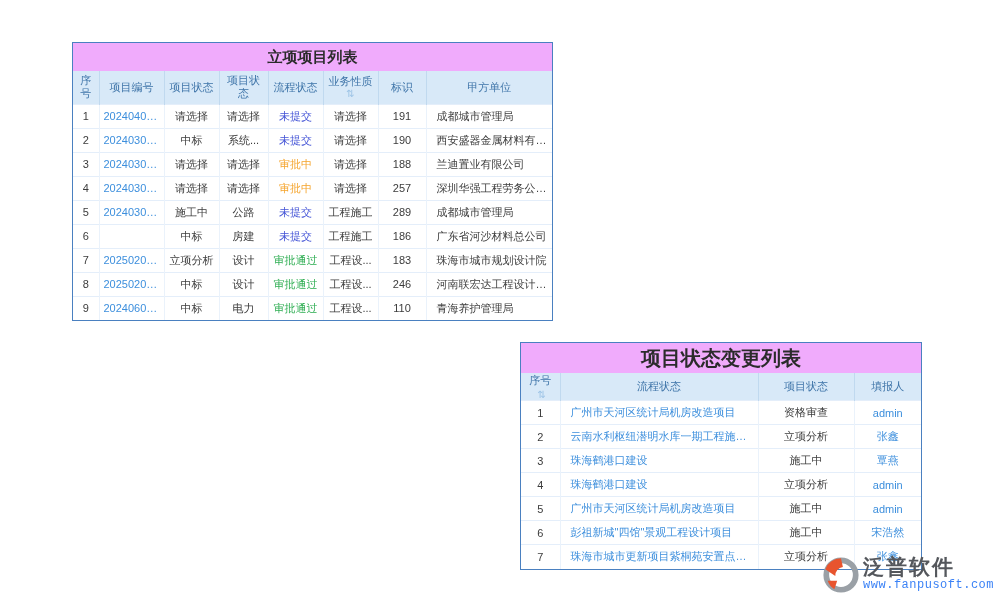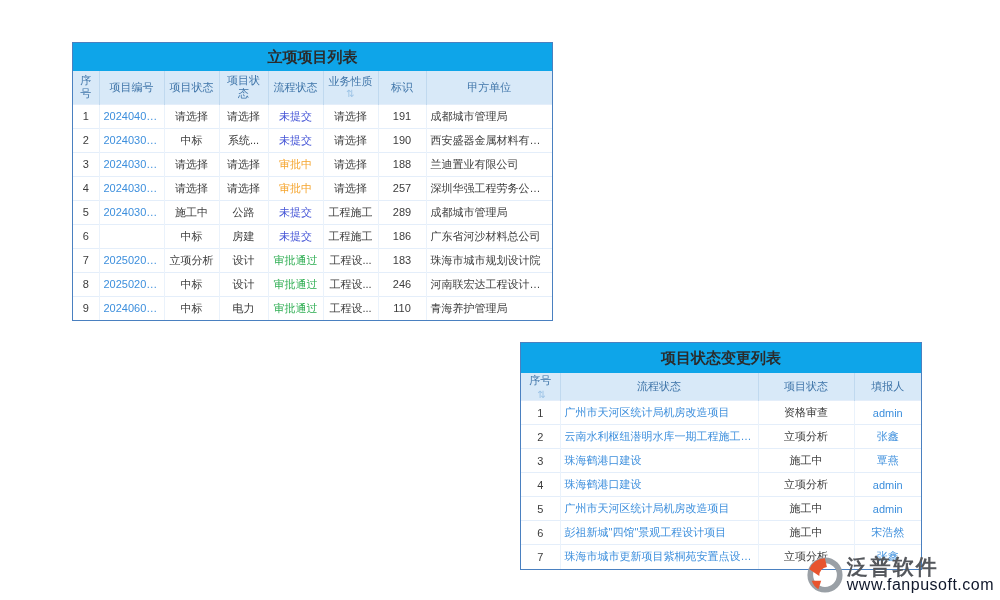--- a/index.html
+++ b/index.html
@@ -12,7 +12,7 @@
   .panel-approval{left:72px;top:42px;width:481px;}
   .panel-change{left:520px;top:342px;width:402px;}
   .panel-title{
-    background:#0ea5e9;text-align:center;font-weight:bold;color:#2b2b2b;
+    background:#f0abfc;text-align:center;font-weight:bold;color:#2b2b2b;
   }
   .panel-approval .panel-title{height:28px;line-height:28px;font-size:15px;}
   .panel-change  .panel-title{height:30px;line-height:30px;font-size:15px;}

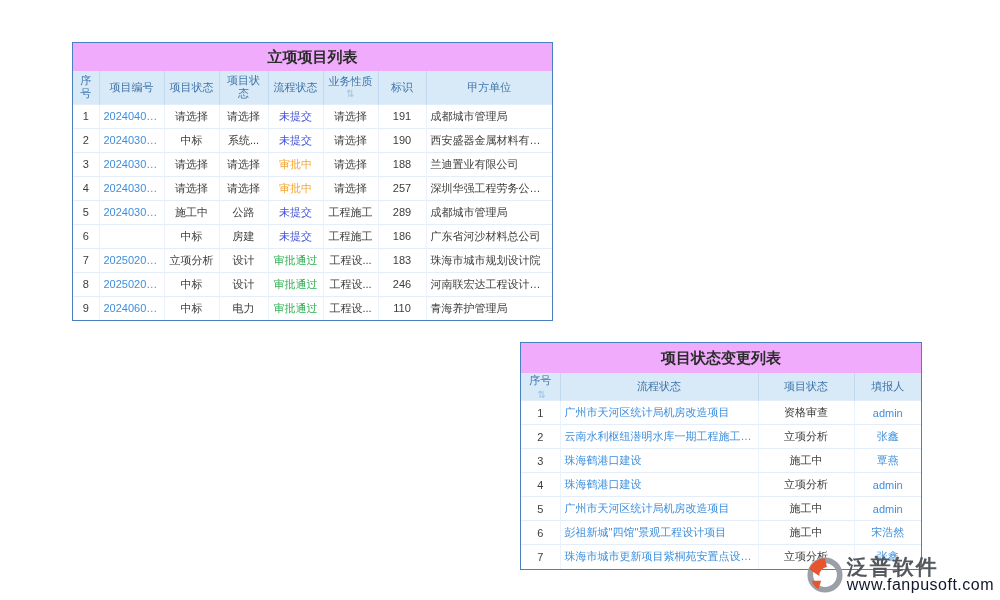--- a/index.html
+++ b/index.html
@@ -31,7 +31,7 @@
     overflow:hidden;white-space:nowrap;text-overflow:ellipsis;
   }
   td + td{border-left:1px solid #eaf2fb;}
-  .cell-left{text-align:left;padding-left:4px;}
+  .cell-left{text-align:left;padding-left:10px;}
   .link{color:#3d8fdd;cursor:pointer;}
   .sort-icon{color:#9cc3e6;font-size:10px;}
   .sort-below{display:block;line-height:10px;margin-top:1px;}

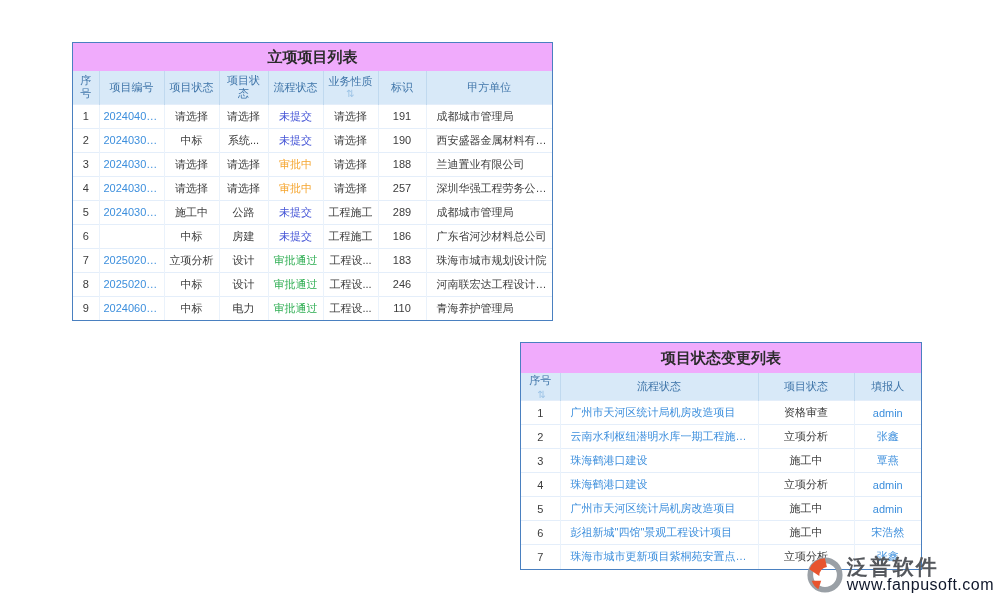--- a/index.html
+++ b/index.html
@@ -15,7 +15,7 @@
     background:#f0abfc;text-align:center;font-weight:bold;color:#2b2b2b;
   }
   .panel-approval .panel-title{height:28px;line-height:28px;font-size:15px;}
-  .panel-change  .panel-title{height:30px;line-height:30px;font-size:15px;}
+  .panel-change  .panel-title{height:30px;line-height:30px;font-size:20px;}
   table{width:100%;border-collapse:collapse;table-layout:fixed;}
   th{
     background:#d8e9f8;color:#3e74a8;font-weight:normal;font-size:11px;

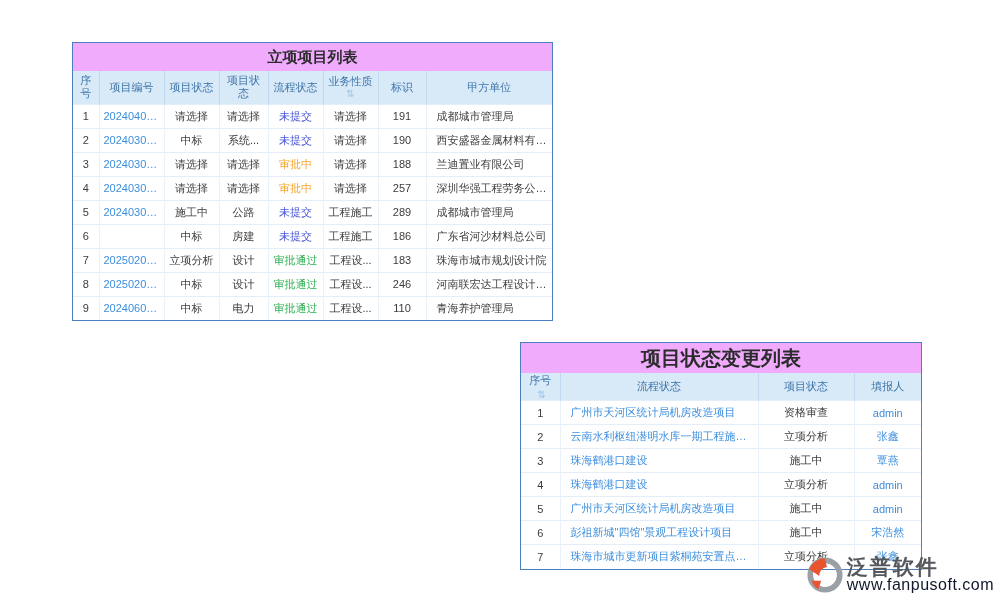--- a/index.html
+++ b/index.html
@@ -43,7 +43,7 @@
   }
   .wm-col{display:flex;flex-direction:column;align-items:flex-start;}
   .wm-brand{font-size:21px;font-weight:bold;color:#54575c;letter-spacing:2px;line-height:22px;}
-  .wm-url{font-size:16px;color:#0f172a;letter-spacing:0.5px;line-height:14px;}
+  .wm-url{font-size:12px;color:#3b82f6;letter-spacing:0.5px;line-height:14px;font-family:Liberation Mono, monospace;}
 </style>
 </head>
 <body>

